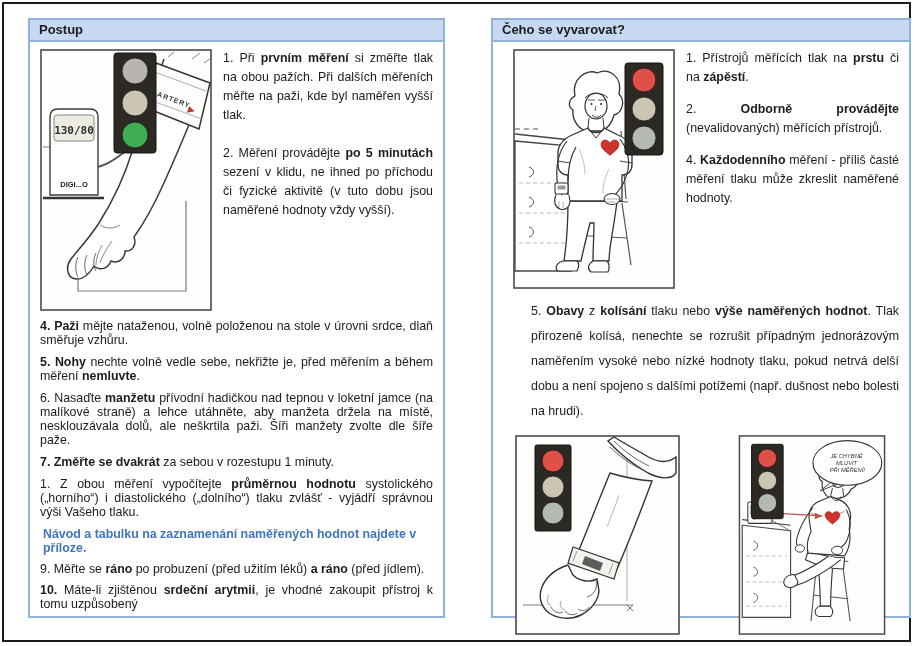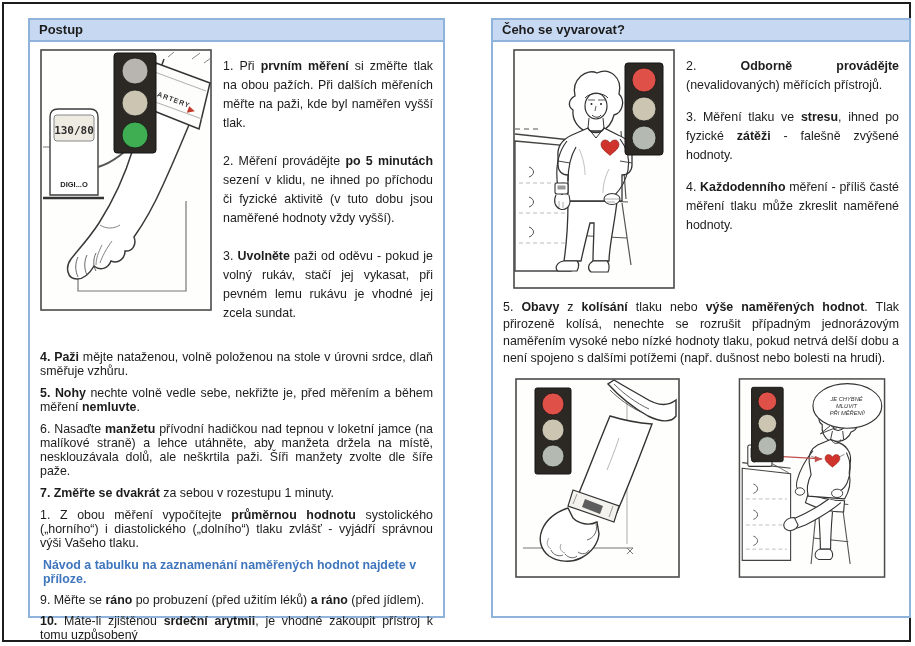--- a/index.html
+++ b/index.html
@@ -17,7 +17,7 @@
   .panel-body{padding:7px 10px 0 10px;font-size:12.4px;}
   .row{display:flex;align-items:flex-start;}
   .ill{flex:none;}
-  .coltext{flex:1;padding-left:11px;margin-top:8px;}
+  .coltext{flex:1;padding-left:11px;}
   p{margin:0;text-align:justify;}
   .coltext p{line-height:19px;margin-bottom:19px;}
   .panel.right .coltext p{margin-bottom:13px;}

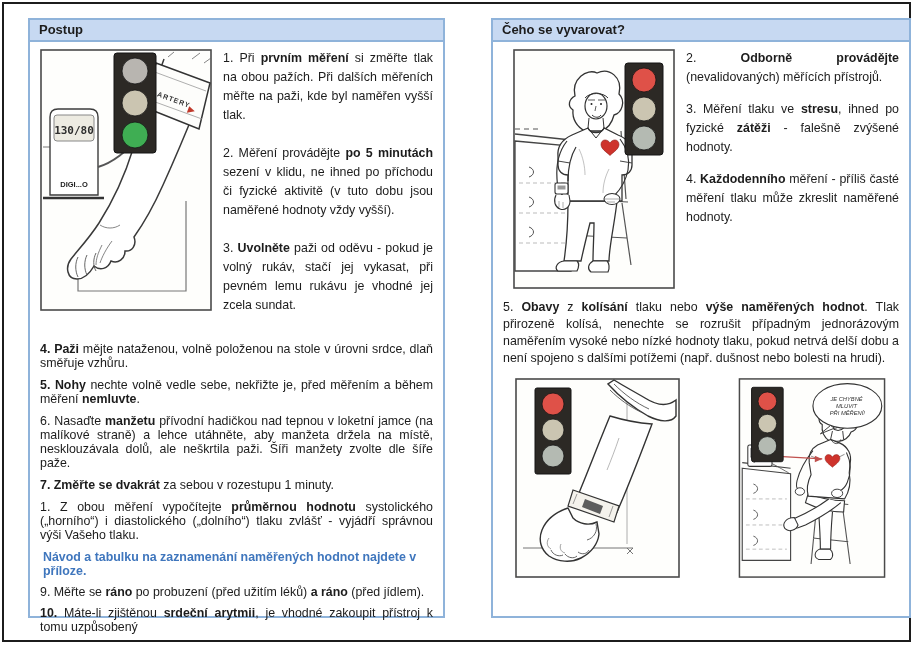--- a/index.html
+++ b/index.html
@@ -134,6 +134,7 @@
           </g>
         </svg>
         <div class="coltext">
+          <p><span>1.  Přístrojů měřících tlak na </span><span class="b">prstu</span><span> či na </span><span class="b">zápěstí</span><span>.</span></p>
           <p><span>2. </span><span class="b">Odborně provádějte</span><span> (nevalidovaných) měřících přístrojů.</span></p>
           <p><span>3. Měření tlaku ve </span><span class="b">stresu</span><span>, ihned po fyzické </span><span class="b">zátěži</span><span> - falešně zvýšené hodnoty.</span></p>
           <p><span>4. </span><span class="b">Každodenního</span><span> měření - příliš časté měření tlaku může zkreslit naměřené hodnoty.</span></p>

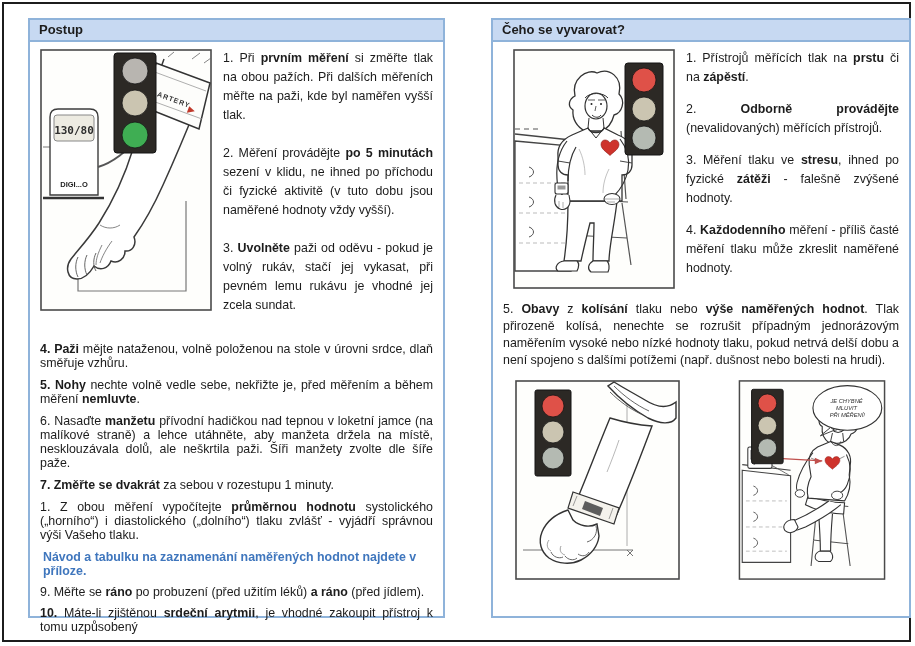--- a/index.html
+++ b/index.html
@@ -136,7 +136,6 @@
         <div class="coltext">
           <p><span>1.  Přístrojů měřících tlak na </span><span class="b">prstu</span><span> či na </span><span class="b">zápěstí</span><span>.</span></p>
           <p><span>2. </span><span class="b">Odborně provádějte</span><span> (nevalidovaných) měřících přístrojů.</span></p>
-          <p><span>3. Měření tlaku ve </span><span class="b">stresu</span><span>, ihned po fyzické </span><span class="b">zátěži</span><span> - falešně zvýšené hodnoty.</span></p>
           <p><span>4. </span><span class="b">Každodenního</span><span> měření - příliš časté měření tlaku může zkreslit naměřené hodnoty.</span></p>
         </div>
       </div>

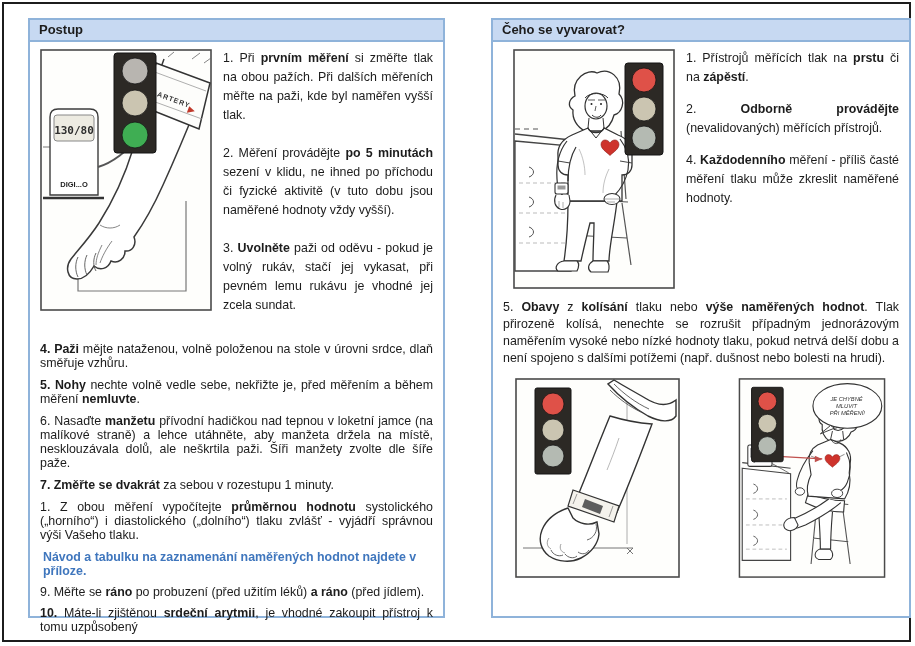--- a/index.html
+++ b/index.html
@@ -71,7 +71,6 @@
         <div class="coltext">
           <p><span>1.  Při </span><span class="b">prvním měření</span><span> si změřte tlak na obou pažích. Při dalších měřeních měřte na paži, kde byl naměřen vyšší tlak.</span></p>
           <p><span>2. Měření provádějte </span><span class="b">po 5 minutách</span><span> sezení v klidu, ne ihned po příchodu či fyzické aktivitě (v tuto dobu jsou naměřené hodnoty vždy vyšší).</span></p>
-          <p><span>3. </span><span class="b">Uvolněte</span><span> paži od oděvu - pokud je volný rukáv, stačí jej vykasat, při pevném lemu rukávu je vhodné jej zcela sundat.</span></p>
         </div>
       </div>
       <div class="full">

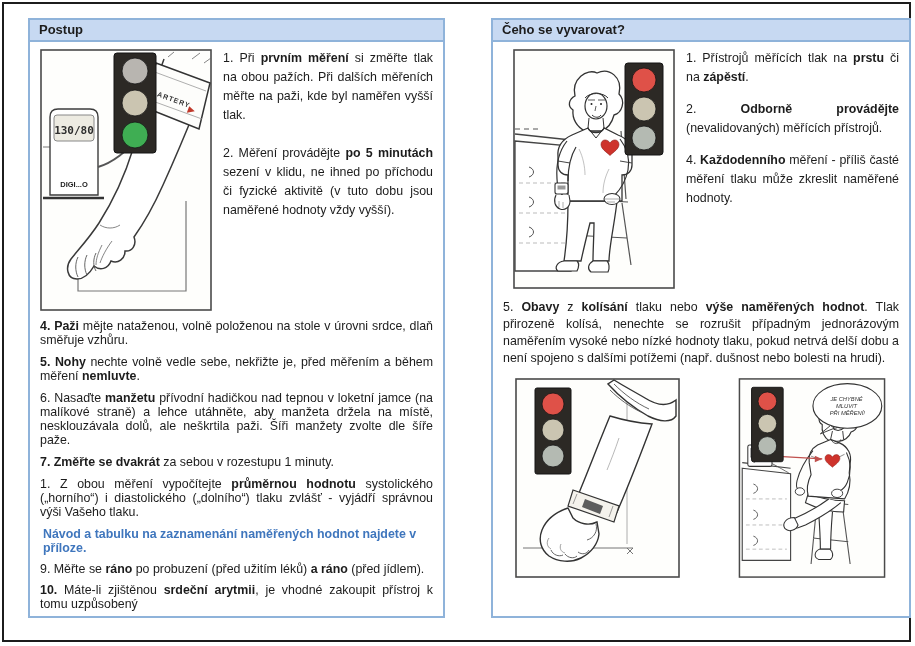--- a/index.html
+++ b/index.html
@@ -22,7 +22,7 @@
   .coltext p{line-height:19px;margin-bottom:19px;}
   .panel.right .coltext p{margin-bottom:13px;}
   .full p{line-height:14px;margin-top:8px;}
-  .panel.right .full p{line-height:17px;margin-top:10px;}
+  .panel.right .full p{line-height:25px;margin-top:10px;margin-left:28px;}
   .note{color:var(--note_blue);font-weight:bold;line-height:15.5px;
     margin-top:13px;text-align:left;padding-left:3px;}
   .after-note p{margin-top:7px;}

